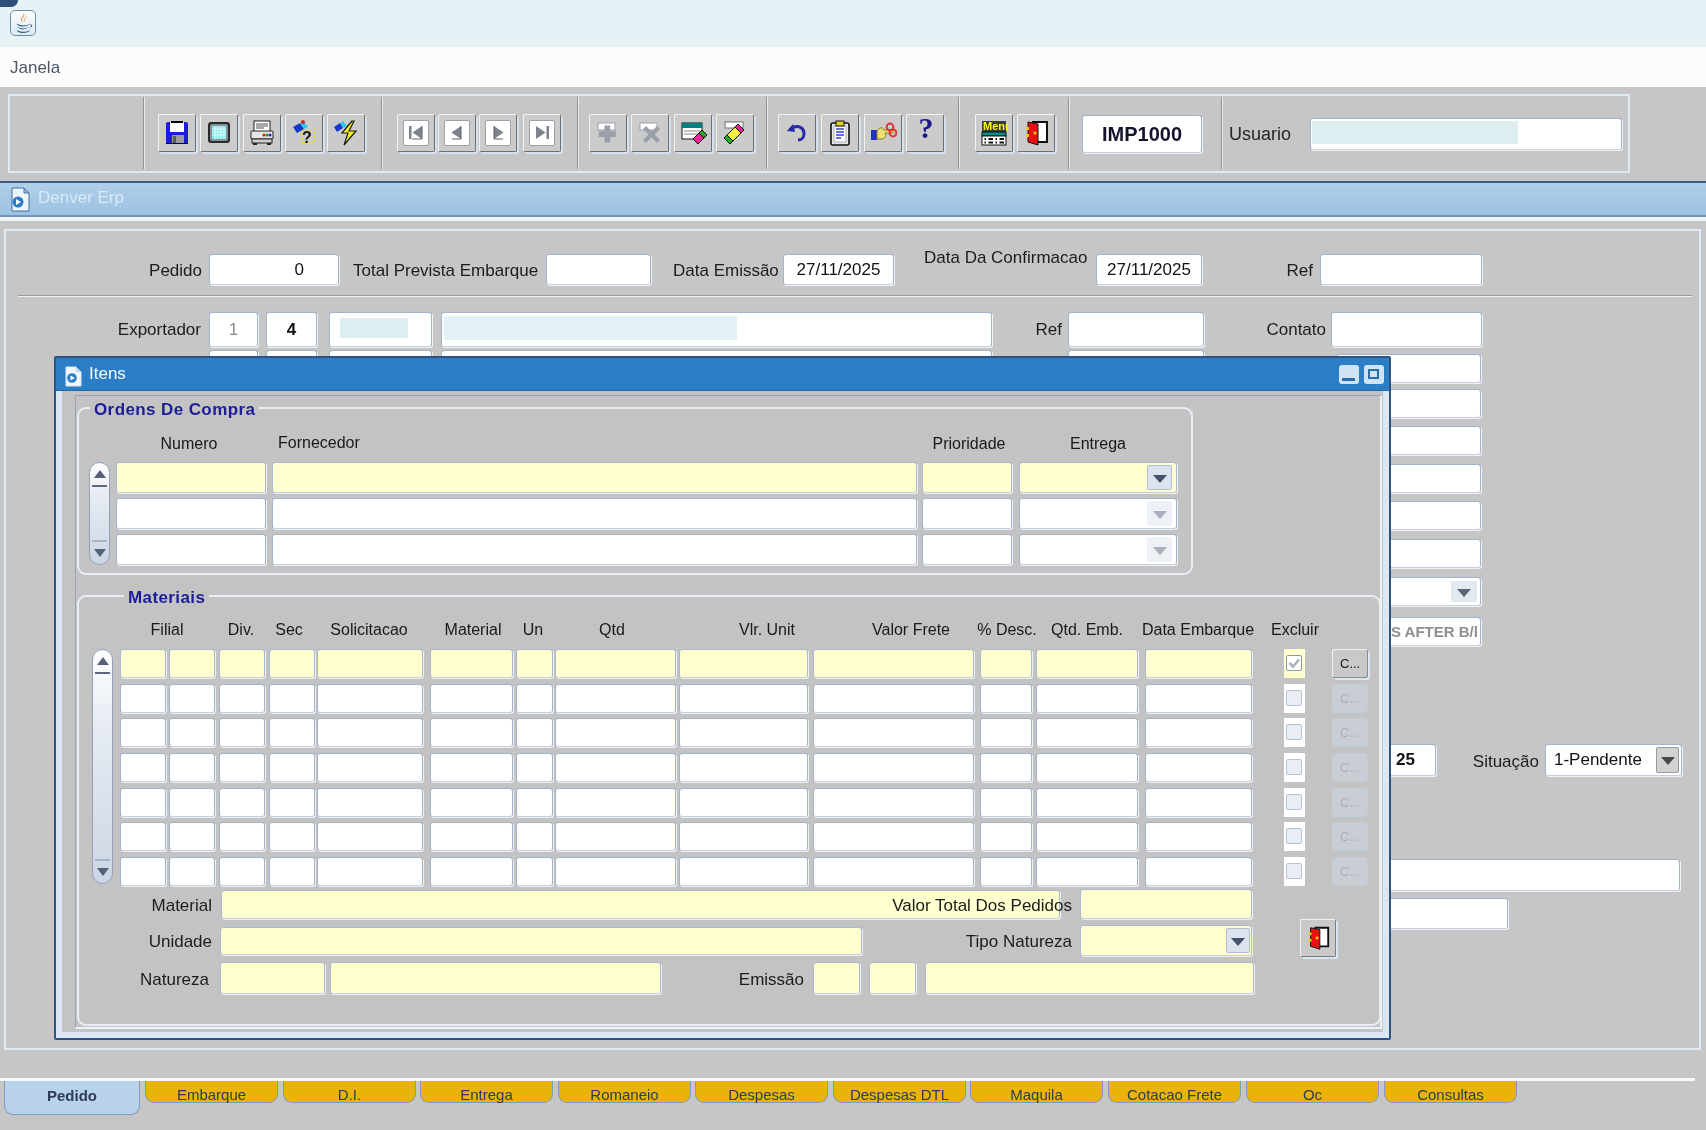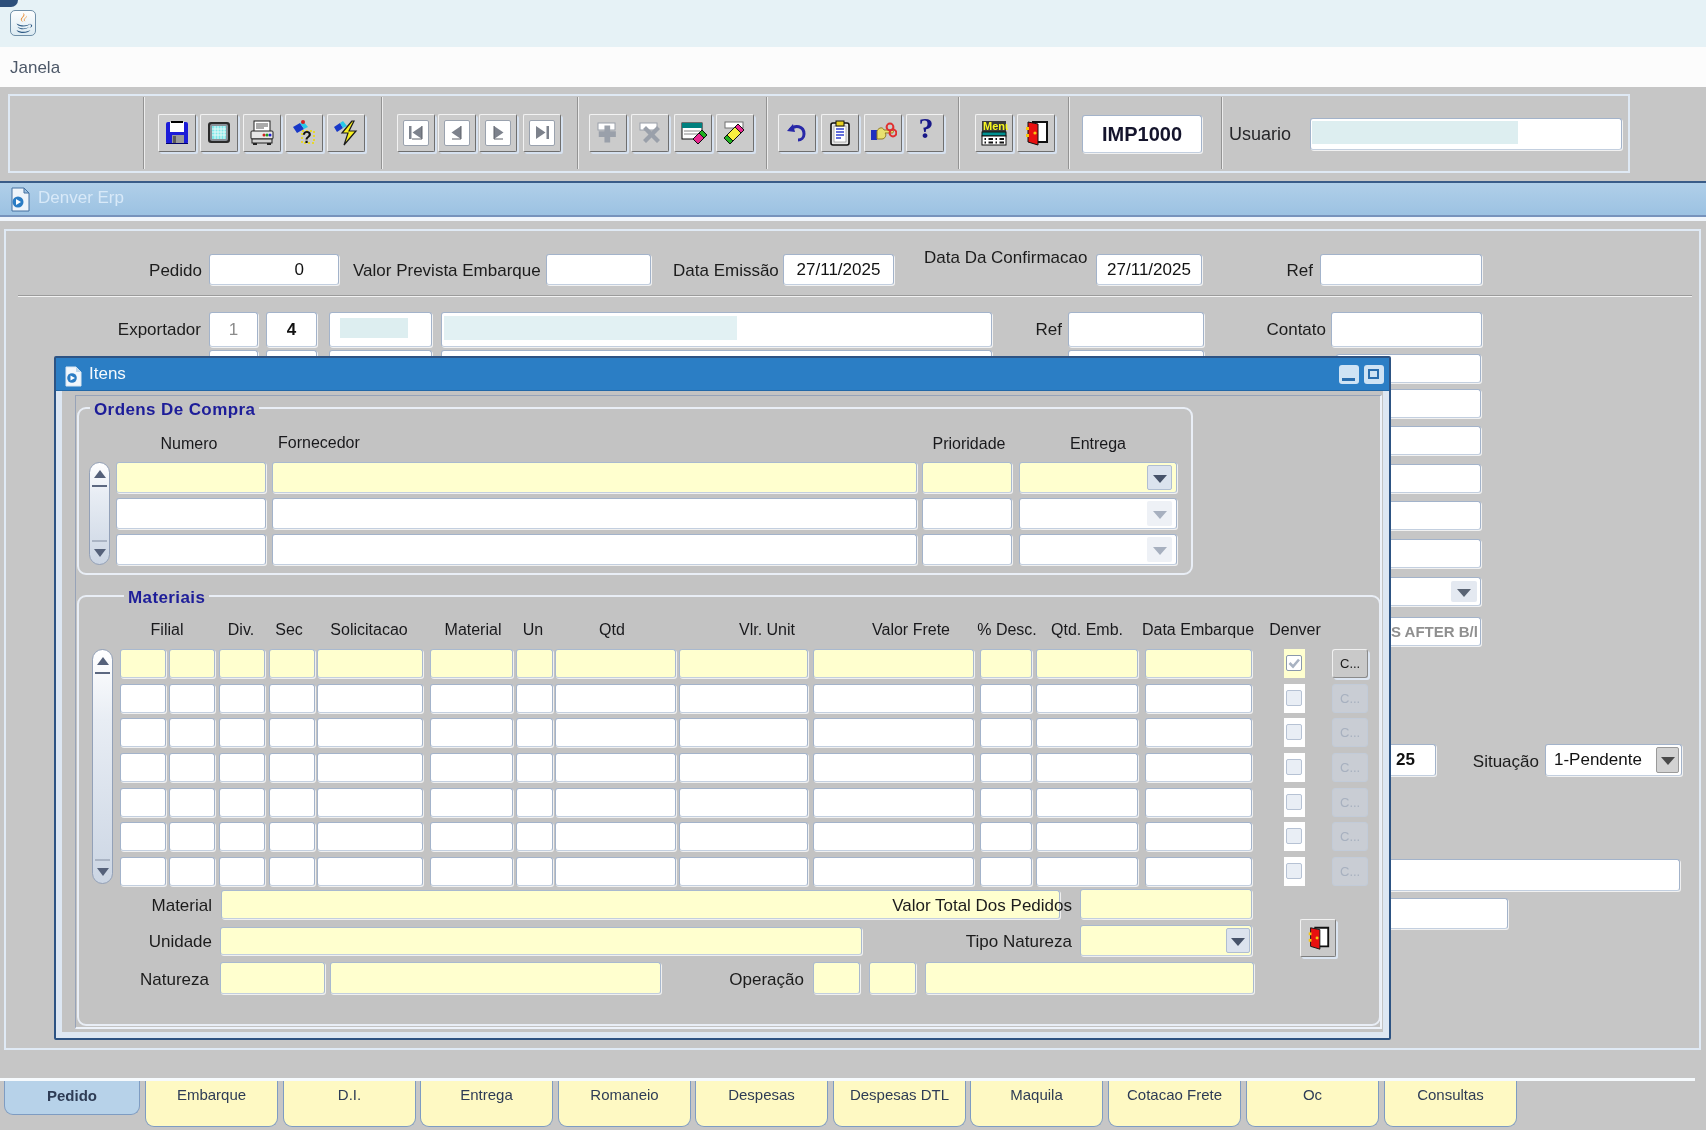--- a/index.html
+++ b/index.html
@@ -251,7 +251,7 @@
 
 <div class="lbl" style="left:102px;top:261px;width:100px;text-align:right;">Pedido</div>
 <div class="fld" style="left:209px;top:254px;width:130px;height:31px;line-height:29px;text-align:right;padding-right:34px;">0</div>
-<div class="lbl" style="left:353px;top:261px;">Valor Prevista Embarque</div>
+<div class="lbl" style="left:353px;top:261px;">Total Prevista Embarque</div>
 <div class="fld" style="left:546px;top:254px;width:105px;height:31px;"></div>
 <div class="lbl" style="left:673px;top:261px;">Data Emissão</div>
 <div class="fld" style="left:783px;top:254px;width:111px;height:31px;line-height:29px;text-align:center;">27/11/2025</div>

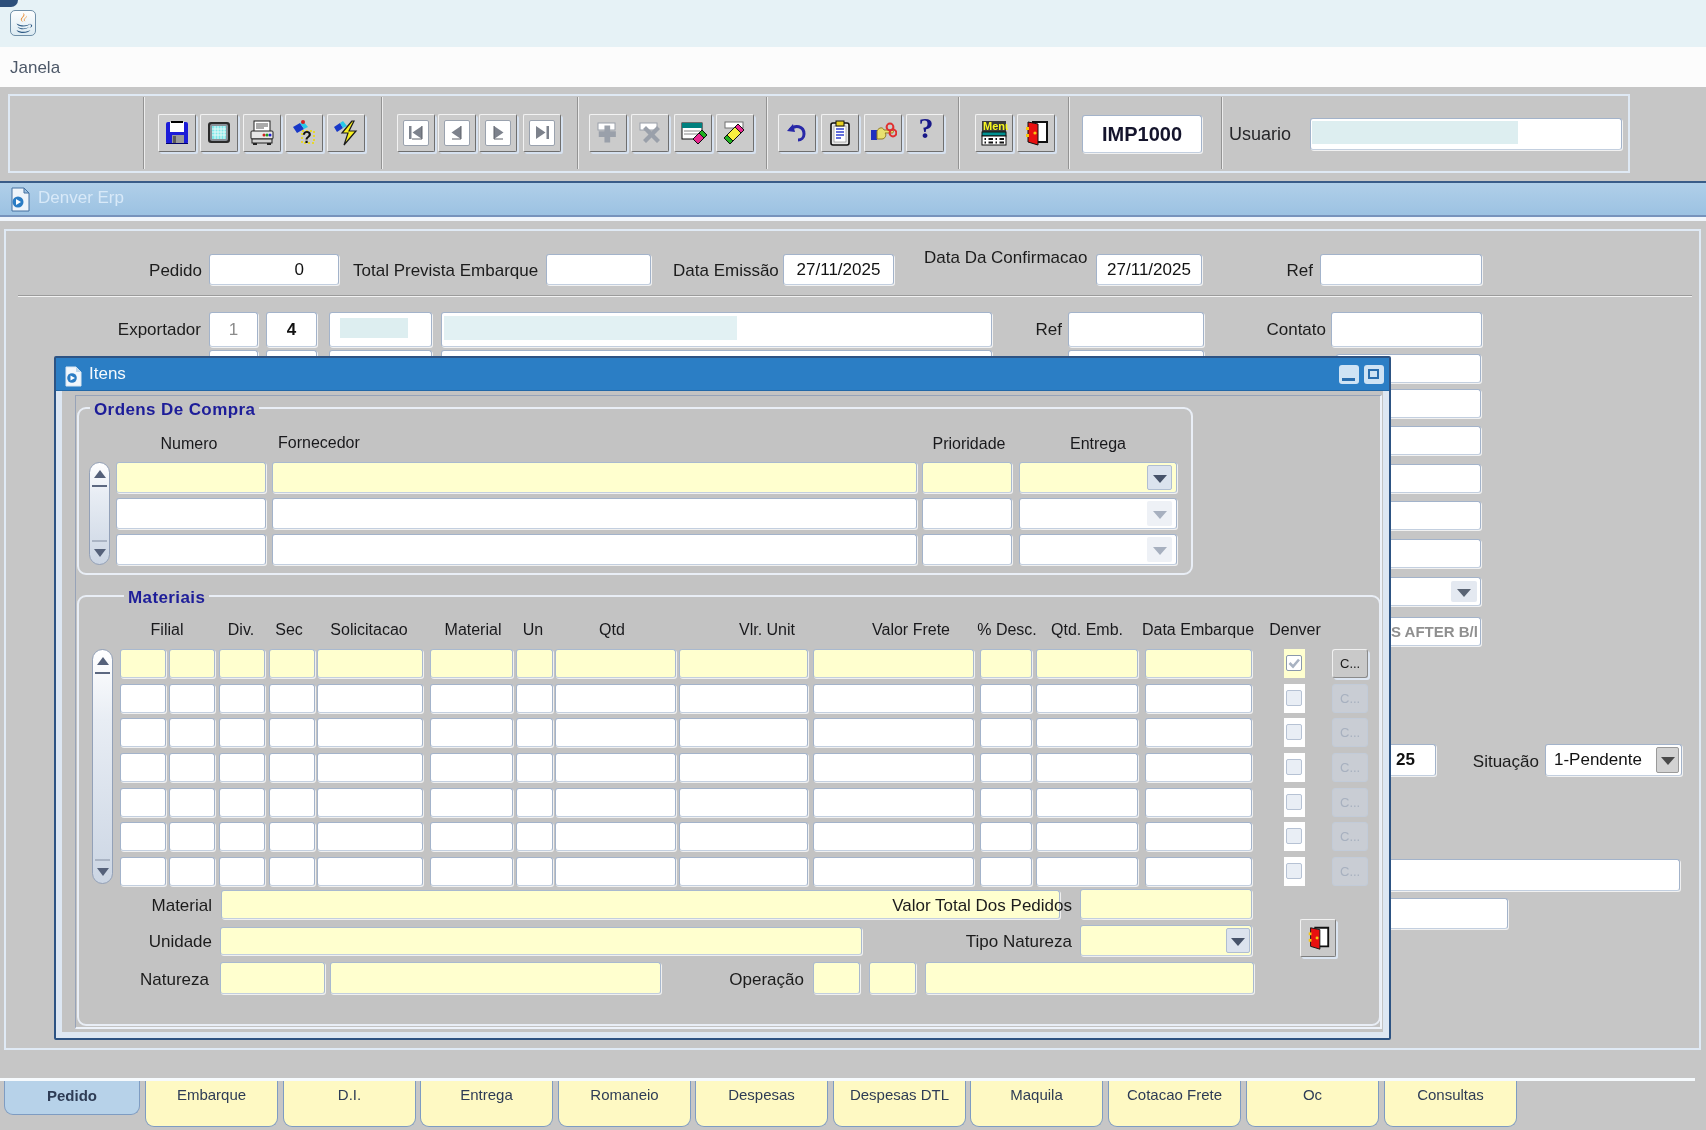--- a/index.html
+++ b/index.html
@@ -370,7 +370,7 @@
   <div class="colh" style="left:945px;top:230px;">% Desc.</div>
   <div class="colh" style="left:1025px;top:230px;">Qtd. Emb.</div>
   <div class="colh" style="left:1136px;top:230px;">Data Embarque</div>
-  <div class="colh" style="left:1233px;top:230px;">Denver</div>
+  <div class="colh" style="left:1233px;top:230px;">Excluir</div>
   <div class="vsb" style="left:30px;top:258px;height:235px;">
     <div class="sb-t"></div>
         <div class="sb-b"></div>

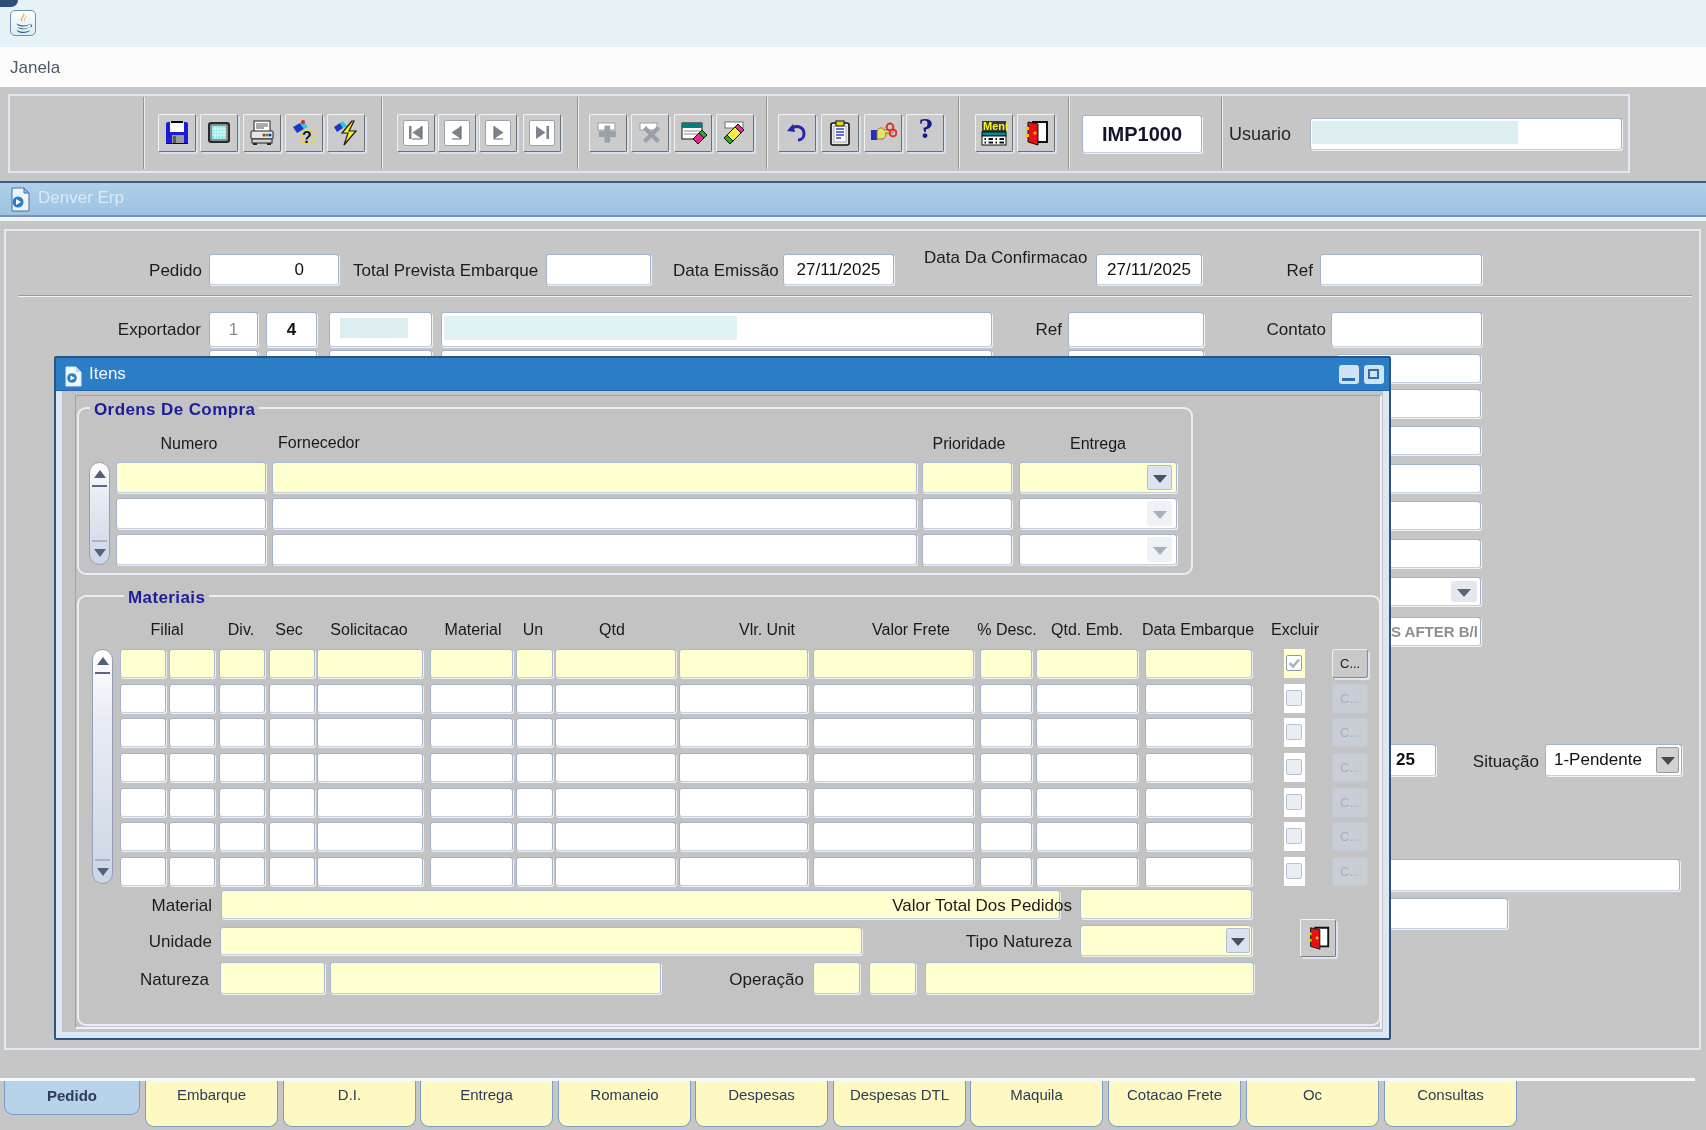--- a/index.html
+++ b/index.html
@@ -516,7 +516,7 @@
   <div class="lbl" style="left:57px;top:579px;width:90px;text-align:right;">Natureza</div>
   <div class="yfld" style="left:158px;top:571px;width:105px;height:32px;"></div>
   <div class="yfld" style="left:268px;top:571px;width:331px;height:32px;"></div>
-  <div class="lbl" style="left:652px;top:579px;width:90px;text-align:right;">Operação</div>
+  <div class="lbl" style="left:652px;top:579px;width:90px;text-align:right;">Emissão</div>
   <div class="yfld" style="left:751px;top:571px;width:47px;height:32px;"></div>
   <div class="yfld" style="left:807px;top:571px;width:47px;height:32px;"></div>
   <div class="yfld" style="left:863px;top:571px;width:329px;height:32px;"></div>

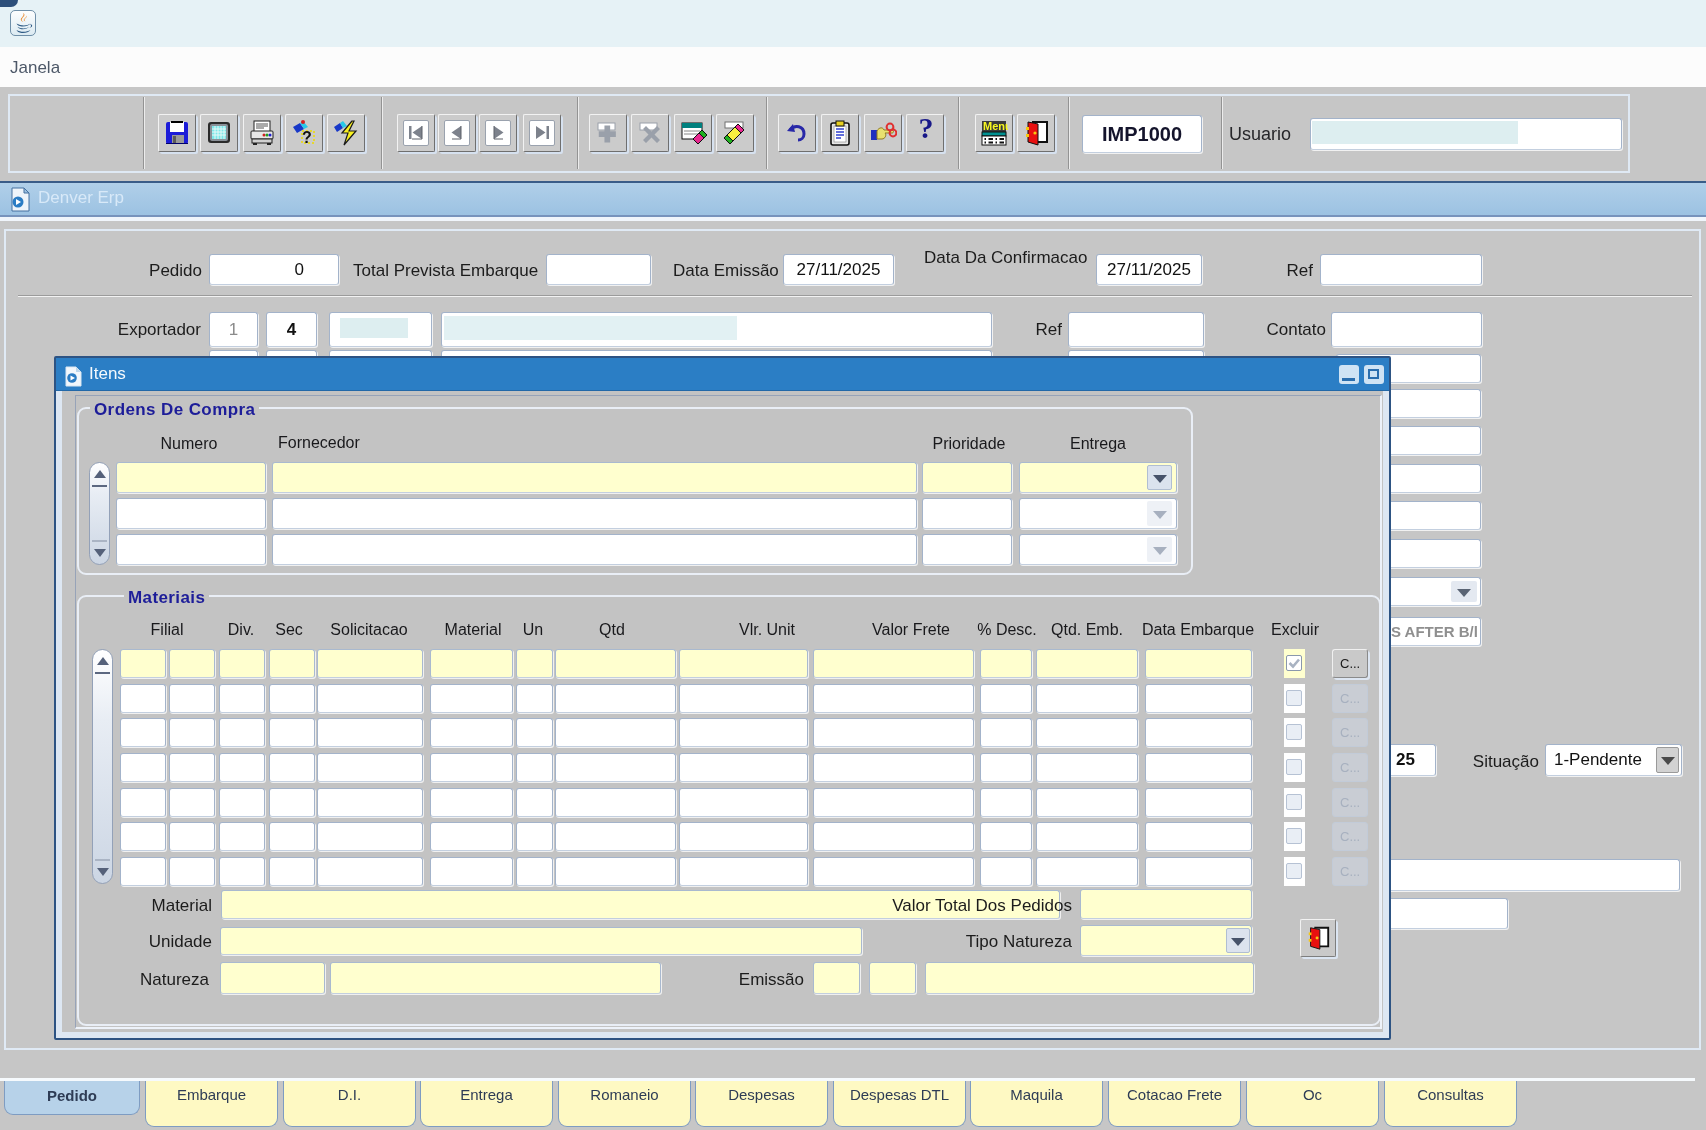--- a/index.html
+++ b/index.html
@@ -38,7 +38,7 @@
 .ddb { position:absolute; border-radius:2px; }
 .ddb i { position:absolute; left:50%; top:50%; margin-left:-7px; margin-top:-3px;
   width:0; height:0; border-left:7px solid transparent; border-right:7px solid transparent; }
-.tab { position:absolute; top:1081px; height:46px; background:#fef9c3;
+.tab { position:absolute; top:1081px; height:22px; background:#eab308;
   border:1px solid #7e9cc2; border-top:none; border-radius:0 0 9px 9px;
   font-size:15px; color:#2e3c55; text-align:center; line-height:27px; }
 .cbtn { position:absolute; left:1332px; width:36px; height:29px; background:#c9c9c9;

